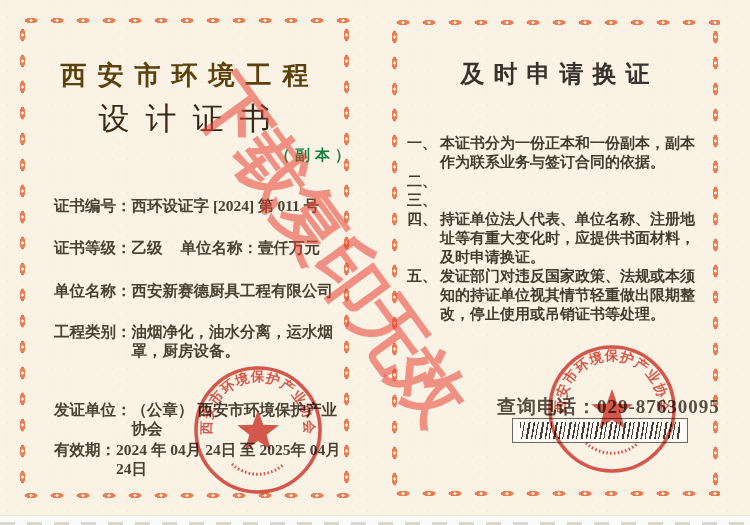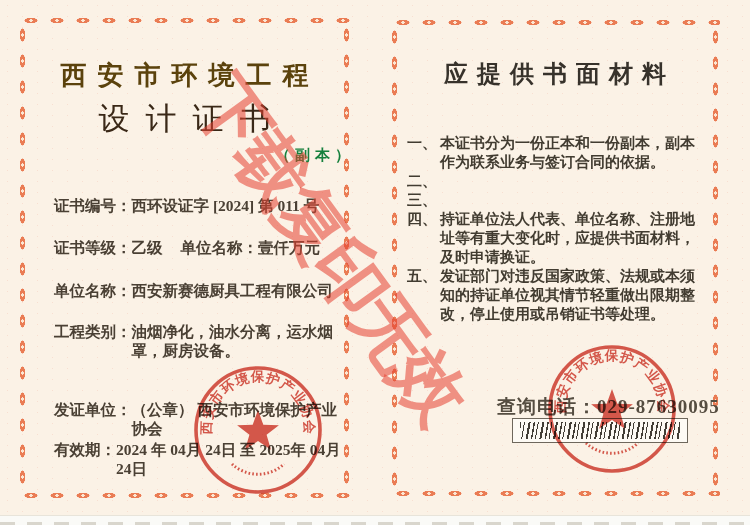--- a/index.html
+++ b/index.html
@@ -177,7 +177,7 @@
   <div class="b-v b-left"></div>
   <div class="b-v b-right"></div>
 
-  <div class="r-title">应提供书面材料</div>
+  <div class="r-title">及时申请换证</div>
 
   <div class="notices">
     <div class="notice">

